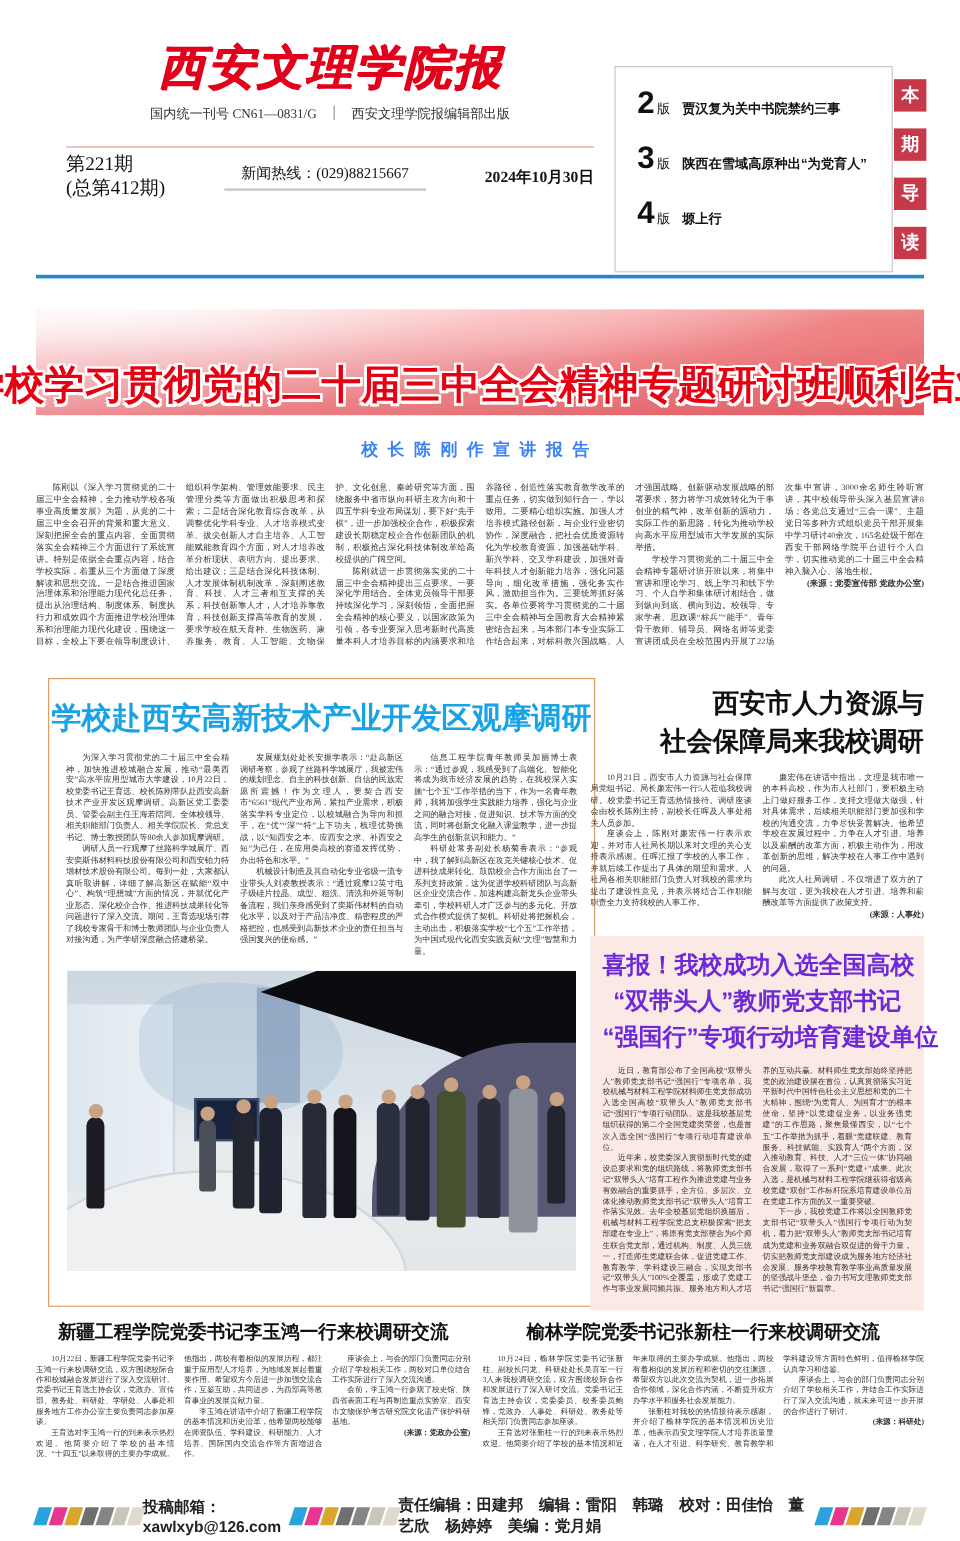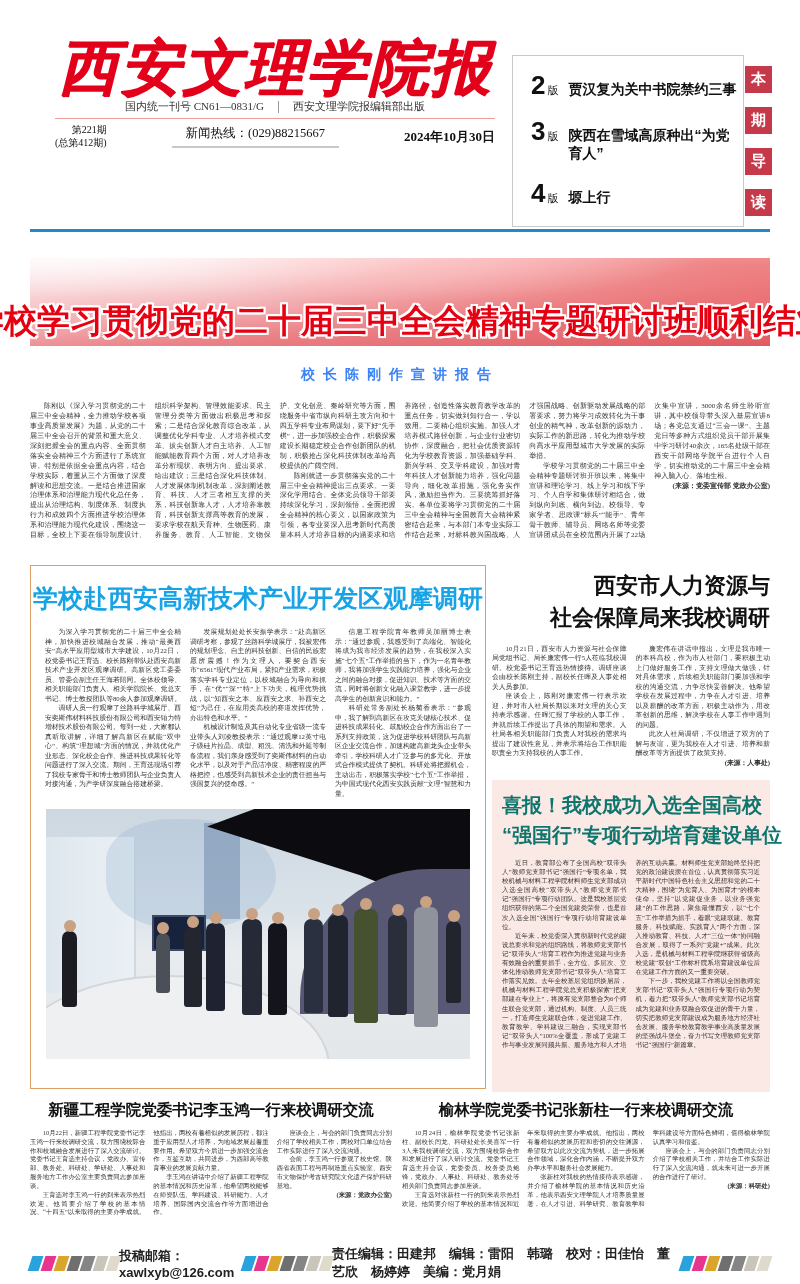--- a/index.html
+++ b/index.html
@@ -8,7 +8,7 @@
 
   
   .mast-left{position:absolute;left:55px;top:36px;width:440px;text-align:center;}
-  .mast-title{font-size:60px;line-height:1.05;font-weight:900;font-style:italic;
+  .mast-title{font-size:39px;line-height:1.05;font-weight:900;font-style:italic;
               color:#e2001a;letter-spacing:2px;white-space:nowrap;
               font-family:"DejaVu Serif",serif;text-shadow:1px 1px 0 #e2001a;}
   .mast-pinyin{margin-top:8px;font-size:15px;font-weight:bold;letter-spacing:5px;color:#111;

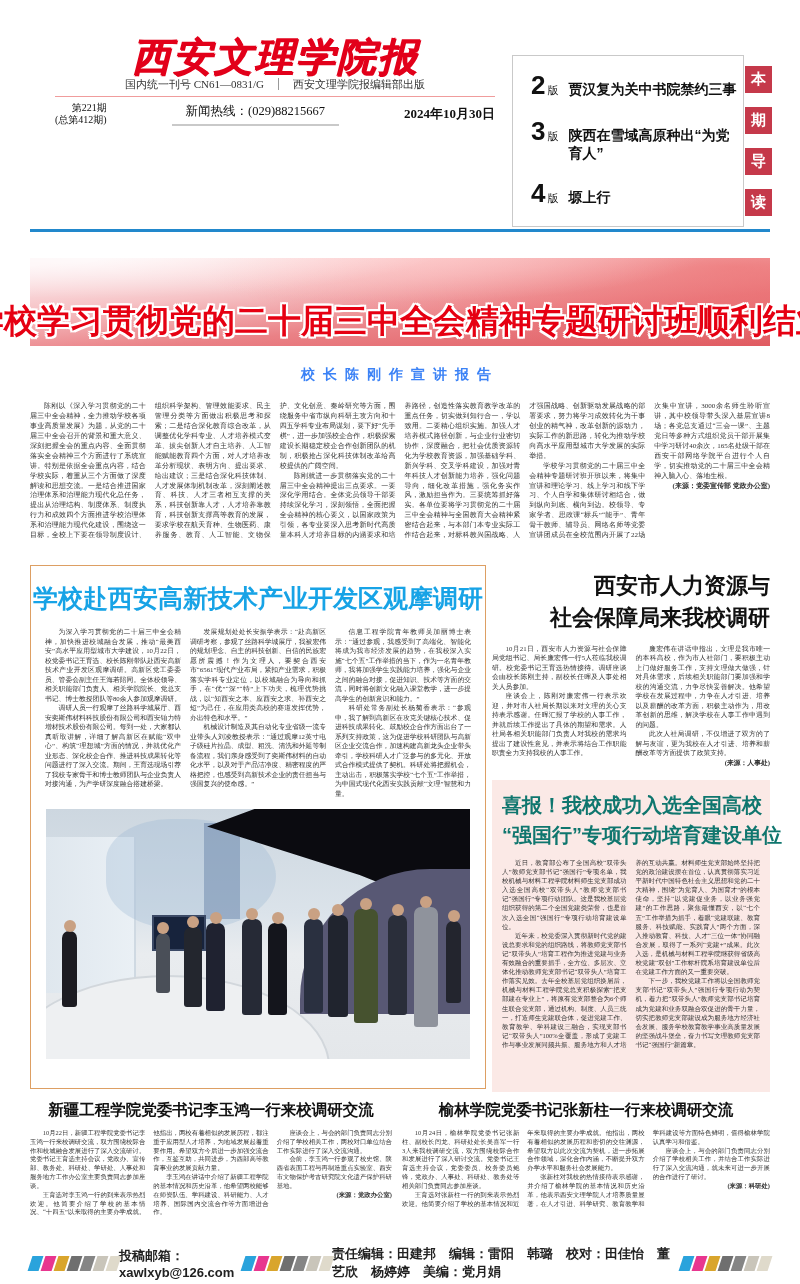--- a/index.html
+++ b/index.html
@@ -13,7 +13,7 @@
               font-family:"DejaVu Serif",serif;text-shadow:1px 1px 0 #e2001a;}
   .mast-pinyin{margin-top:8px;font-size:15px;font-weight:bold;letter-spacing:5px;color:#111;
                font-family:"Liberation Serif",serif;}
-  .mast-issn{padding-bottom:4px;border-bottom:1px solid #f09c9c;
+  .mast-issn{margin-top:10px;padding-bottom:20px;border-bottom:1px solid #f09c9c;
              font-size:11px;color:#333;display:flex;justify-content:center;align-items:center;}
   .mast-issn .sep{display:inline-block;width:1px;height:12px;background:#999;margin:0 14px;}
   .mast-issue{margin-top:5px;display:flex;align-items:center;justify-content:space-between;}

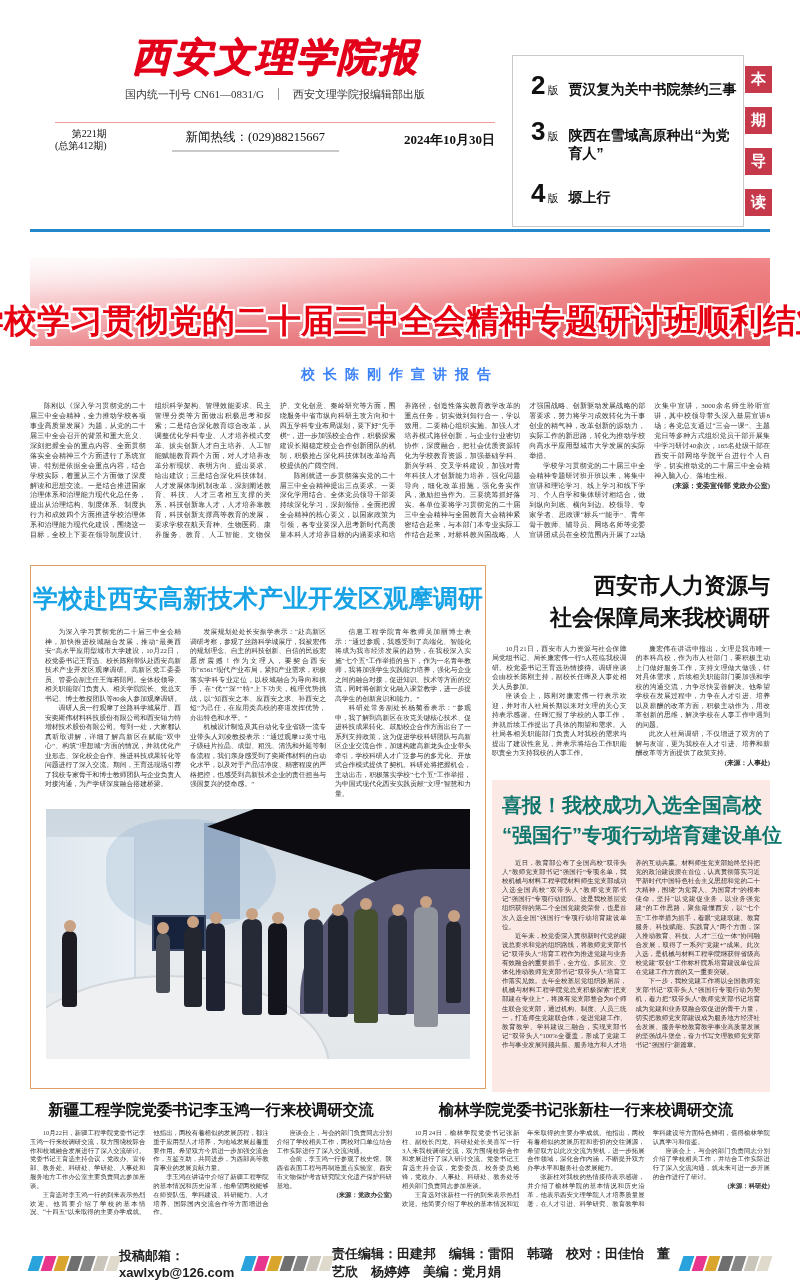--- a/index.html
+++ b/index.html
@@ -28,7 +28,7 @@
   .guide-row{display:flex;align-items:baseline;margin-bottom:15px;}
   .guide-num{font-size:26px;font-weight:bold;color:#111;font-family:"Liberation Sans",sans-serif;}
   .guide-ban{font-size:11px;color:#111;margin:0 10px 0 2px;}
-  .guide-title{font-size:14px;font-weight:bold;color:#111;
+  .guide-title{font-size:11px;font-weight:bold;color:#111;
                font-family:"Liberation Sans",sans-serif;}
   .guide-label{position:absolute;left:745px;top:66px;width:27px;}
   .guide-chip{width:27px;height:27px;margin-bottom:14px;background:#c5394a;color:#fff;

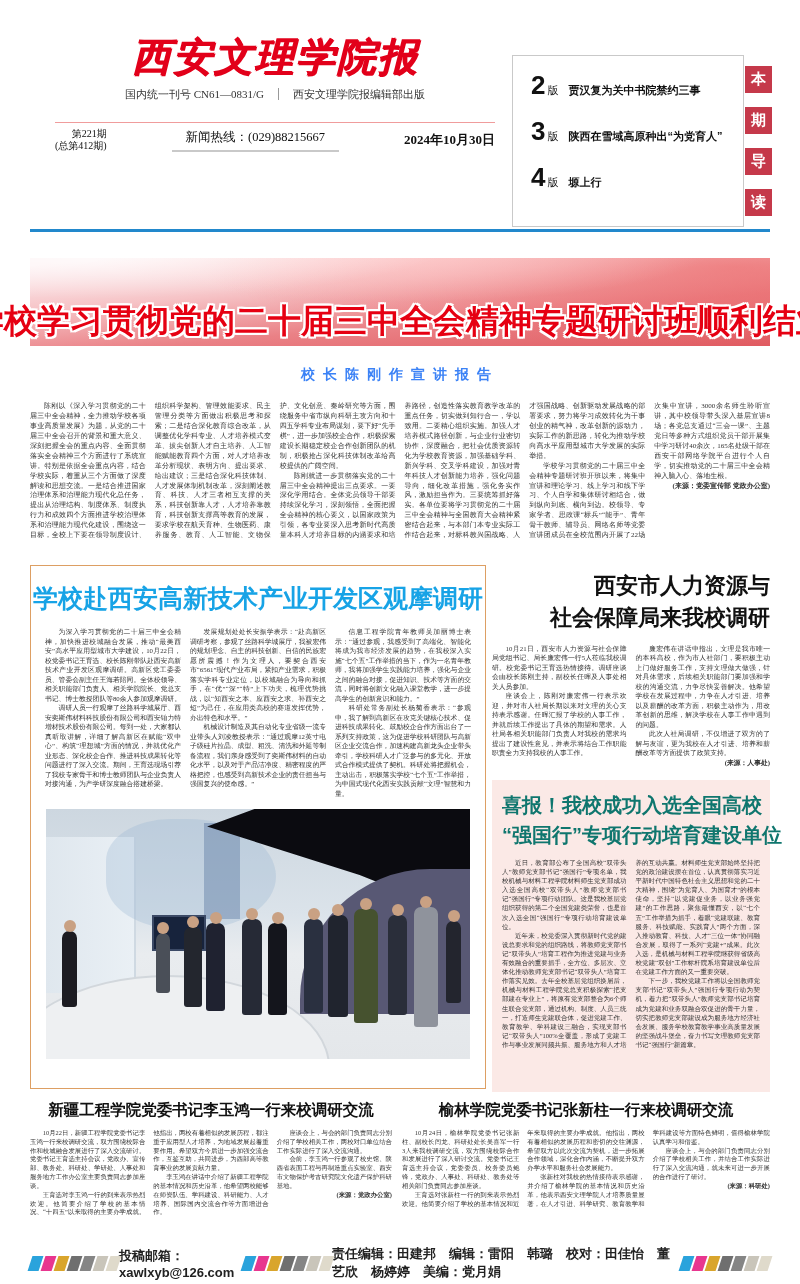--- a/index.html
+++ b/index.html
@@ -17,7 +17,7 @@
              font-size:11px;color:#333;display:flex;justify-content:center;align-items:center;}
   .mast-issn .sep{display:inline-block;width:1px;height:12px;background:#999;margin:0 14px;}
   .mast-issue{margin-top:5px;display:flex;align-items:center;justify-content:space-between;}
-  .issue-no{font-size:10px;line-height:1.25;text-align:right;color:#111;}
+  .issue-no{font-size:16px;line-height:1.25;text-align:left;color:#111;}
   .hotline{font-size:12.5px;color:#111;border-bottom:2px solid #c9c9c9;padding:0 14px 4px;}
   .issue-date{font-size:13px;font-weight:bold;color:#111;}
   .blue-rule{position:absolute;left:30px;right:30px;top:229px;height:3px;background:#2288cc;}

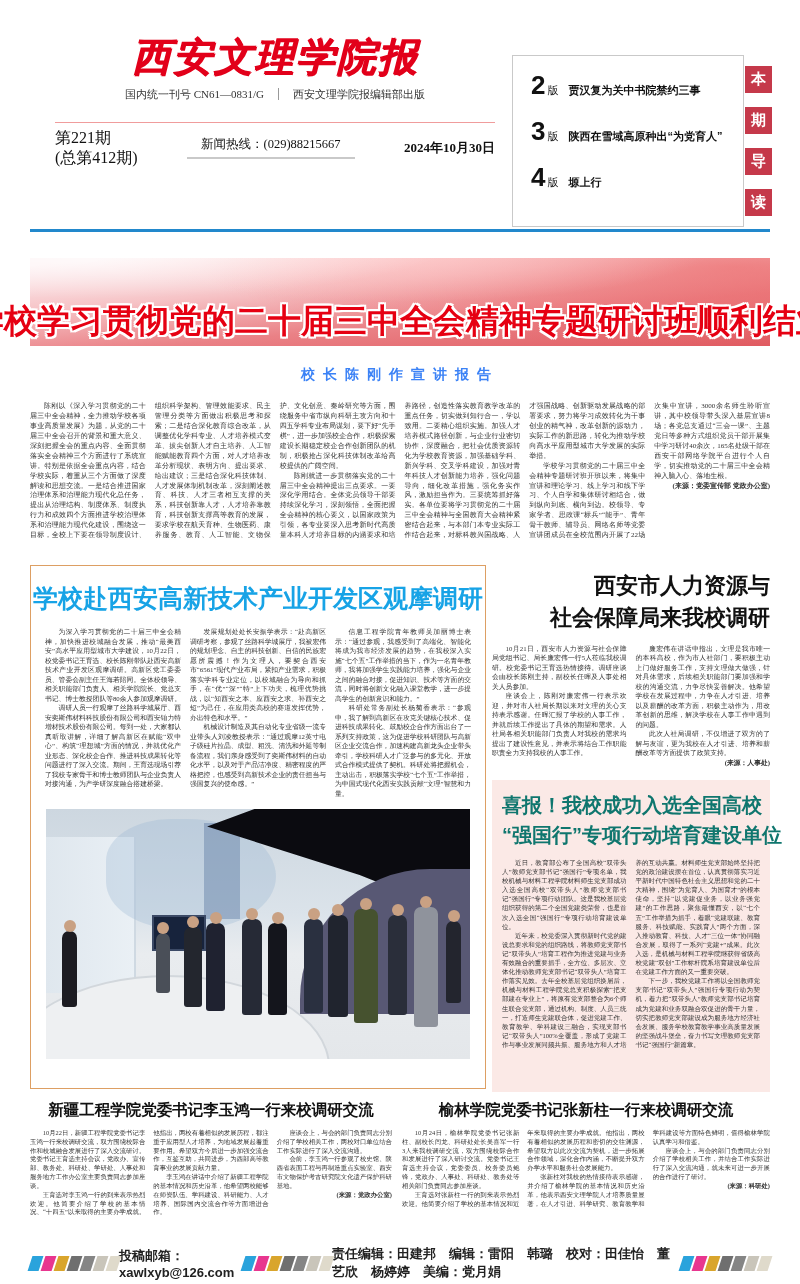--- a/index.html
+++ b/index.html
@@ -60,7 +60,7 @@
              column-count:6;font-size:7px;line-height:1.42;}
 
   
-  .visit-box{position:absolute;left:30px;top:565px;width:456px;height:524px;
+  .visit-box{position:absolute;left:40px;top:565px;width:456px;height:524px;
              border:1.5px solid #dd9f63;background:#fff;box-sizing:border-box;}
   .visit-title{margin-top:16px;text-align:center;color:#17a3e6;font-size:25px;font-weight:900;
                font-family:"Liberation Sans",sans-serif;white-space:nowrap;}

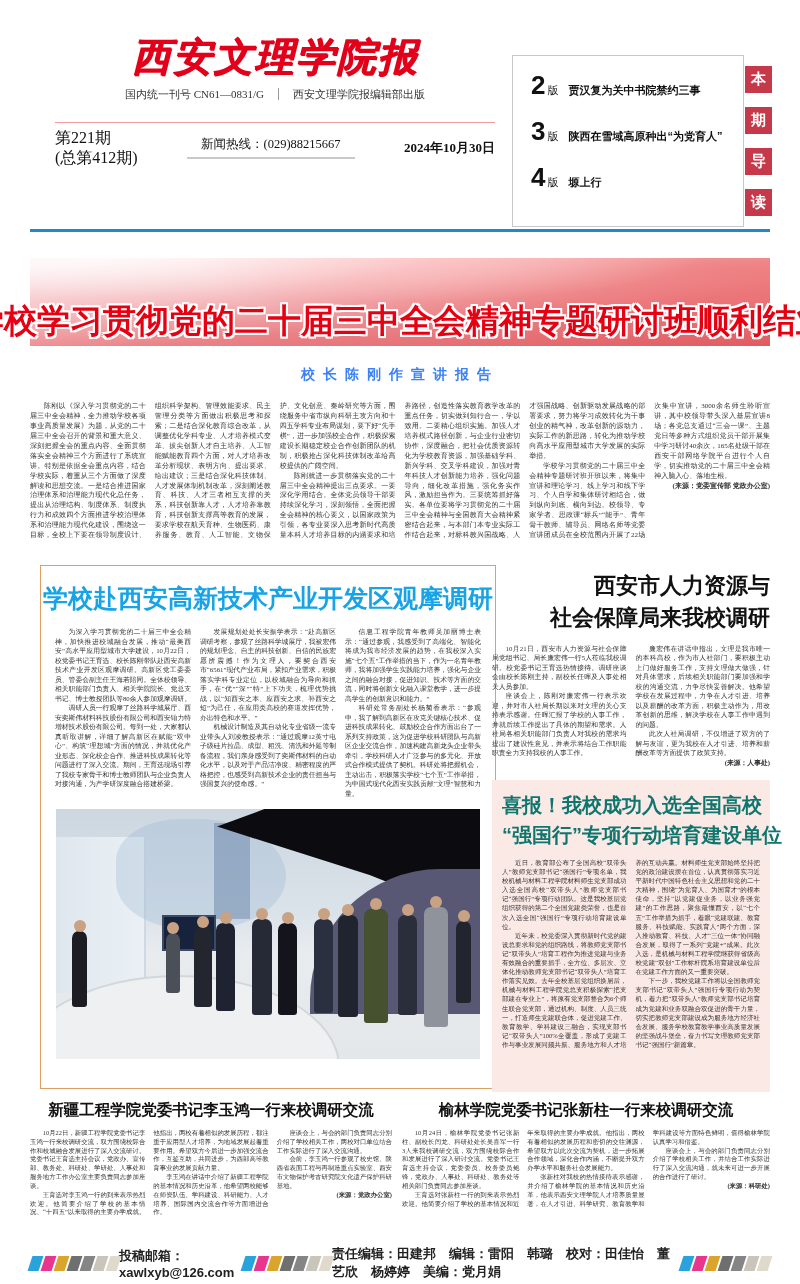--- a/index.html
+++ b/index.html
@@ -95,7 +95,7 @@
 
   .xibao{position:absolute;left:492px;top:780px;width:278px;height:312px;background:#fbe9e6;
          box-sizing:border-box;padding:10px 10px 0;}
-  .xb-title{text-align:center;color:#0f766e;font-size:20px;line-height:1.5;font-weight:900;
+  .xb-title{text-align:center;color:#6d28d9;font-size:20px;line-height:1.5;font-weight:900;
             font-family:"Liberation Sans",sans-serif;white-space:nowrap;}
   .xb-body{margin-top:8px;height:198px;column-count:2;font-size:6.5px;line-height:1.4;}
 

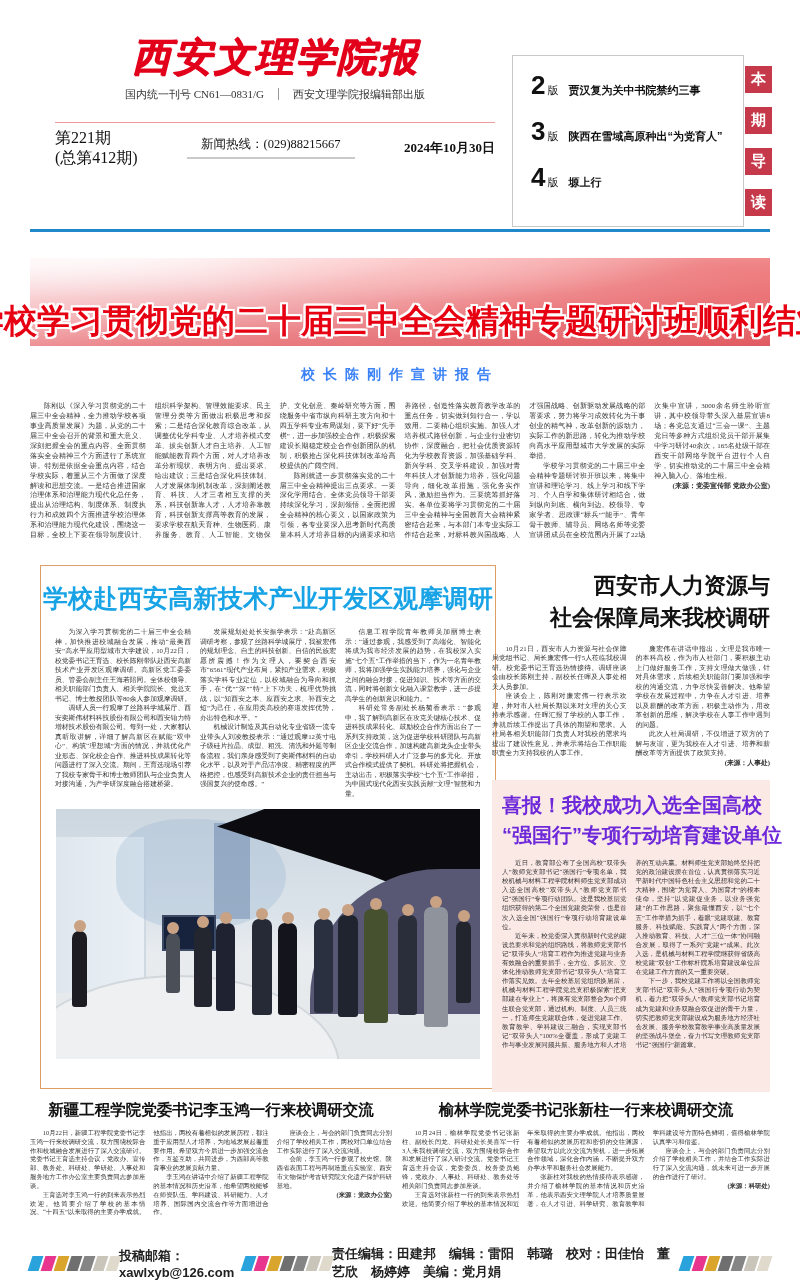--- a/index.html
+++ b/index.html
@@ -225,6 +225,7 @@
   <div class="xibao">
     <div class="xb-title">
       <div>喜报！我校成功入选全国高校</div>
+      <div>“双带头人”教师党支部书记</div>
       <div>“强国行”专项行动培育建设单位</div>
     </div>
     <div class="cols xb-body">

